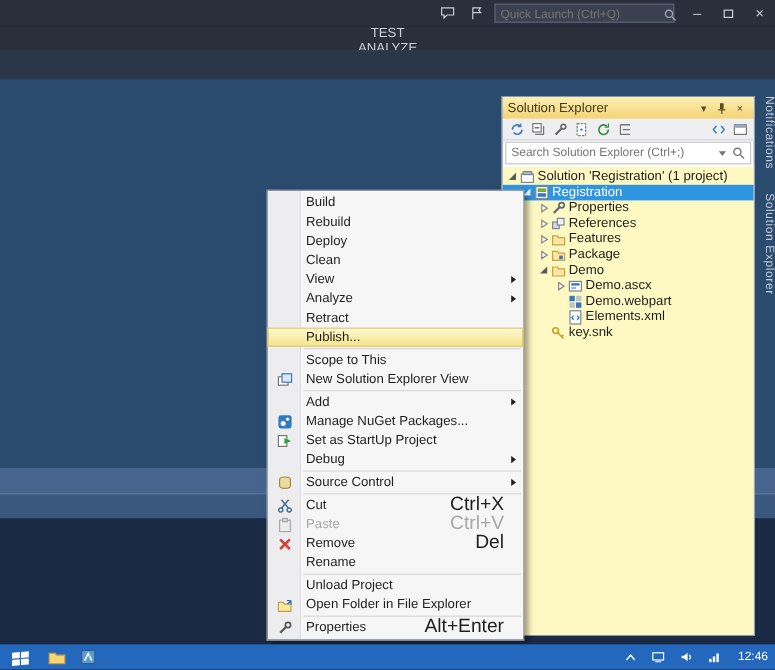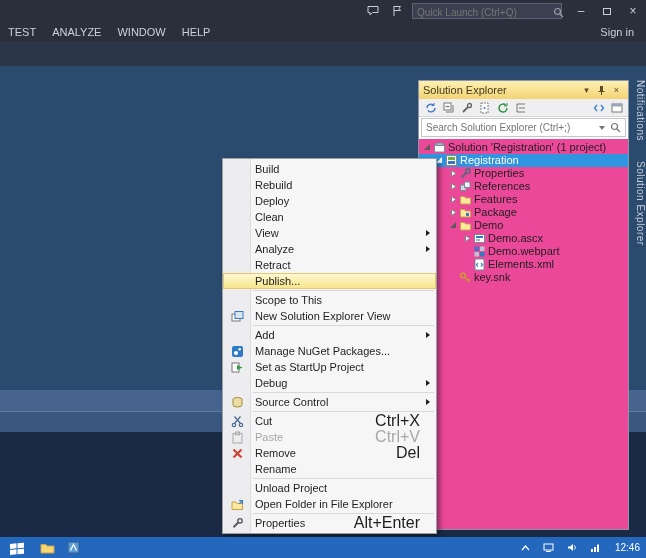--- a/index.html
+++ b/index.html
@@ -17,7 +17,7 @@
   .restore-box{width:8px;height:7px;border:1px solid #C9CEDB;}
 
   
-  .menubar{position:absolute;top:22px;left:0;width:646px;height:20px;background:#2A2F3B;display:flex;align-items:center;color:#CBD0DB;font-size:11px;}
+  .menubar{position:absolute;top:22px;left:0;width:646px;height:20px;background:#2A2F3B;display:flex;align-items:center;color:#CBD0DB;font-size:11px;flex-direction:column;}
   .menu-item{padding:0 8px;height:20px;display:flex;align-items:center;}
   .mb-spacer{flex:1;}
   .sign-in{padding:0 12px;color:#C9CEDB;}

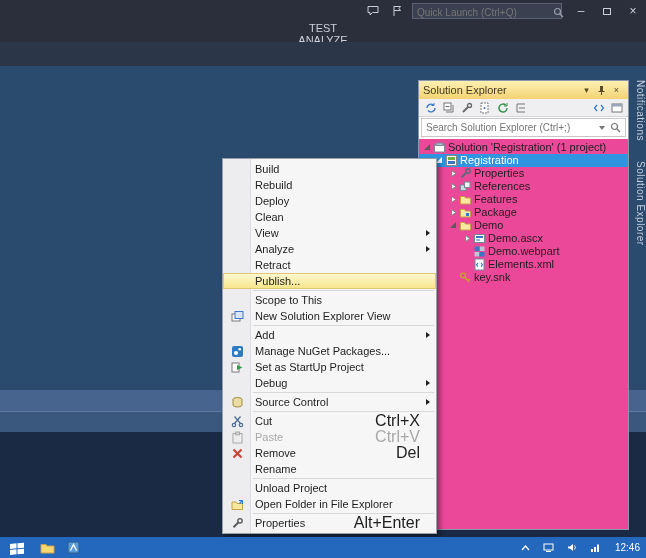--- a/index.html
+++ b/index.html
@@ -45,7 +45,7 @@
   .se-search{height:19px;background:#fff;border:1px solid #C6C6CA;margin:1px 2px 2px 2px;display:flex;align-items:center;}
   .se-search input{flex:1;border:none;outline:none;font-size:10px;color:#8A8A8A;padding:0 4px;font-family:"Liberation Sans",sans-serif;background:transparent;}
   .se-chev{width:0;height:0;border-left:3.5px solid transparent;border-right:3.5px solid transparent;border-top:4px solid #777;margin-right:5px;}
-  .se-tree{flex:1;background:#ec4899;padding-top:2px;}
+  .se-tree{flex:1;background:#fef9c3;padding-top:2px;}
   .trow{display:flex;align-items:center;height:13px;font-size:11px;color:#1E1E1E;white-space:nowrap;}
   .trow.sel{background:#3095E0;color:#fff;}
   .lv0{padding-left:3px}.lv1{padding-left:15px}.lv2{padding-left:29px}.lv3{padding-left:43px}

